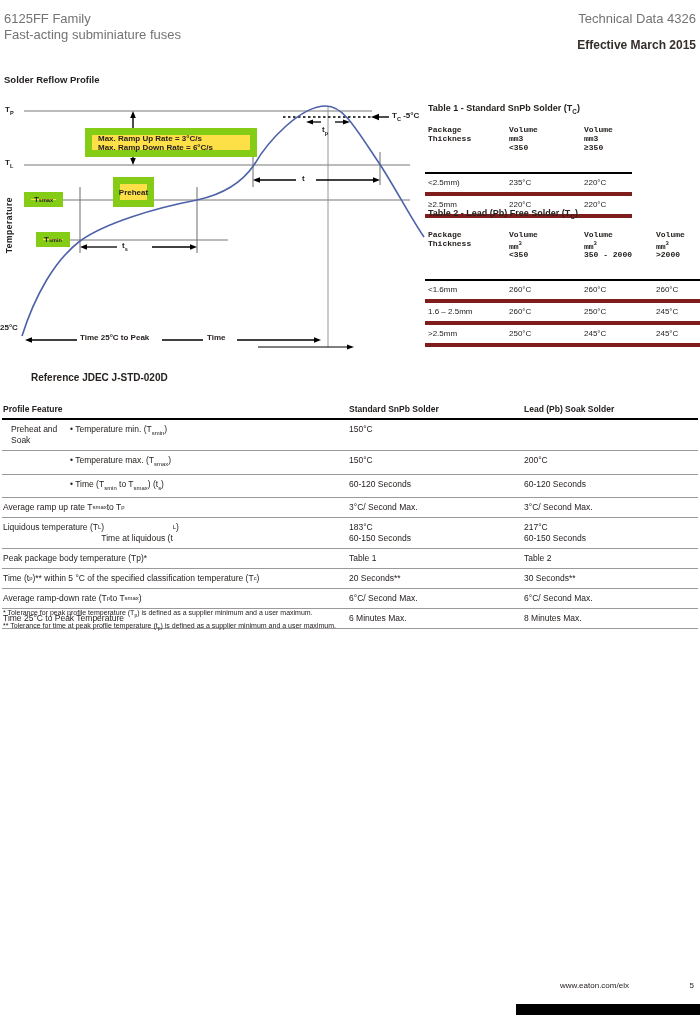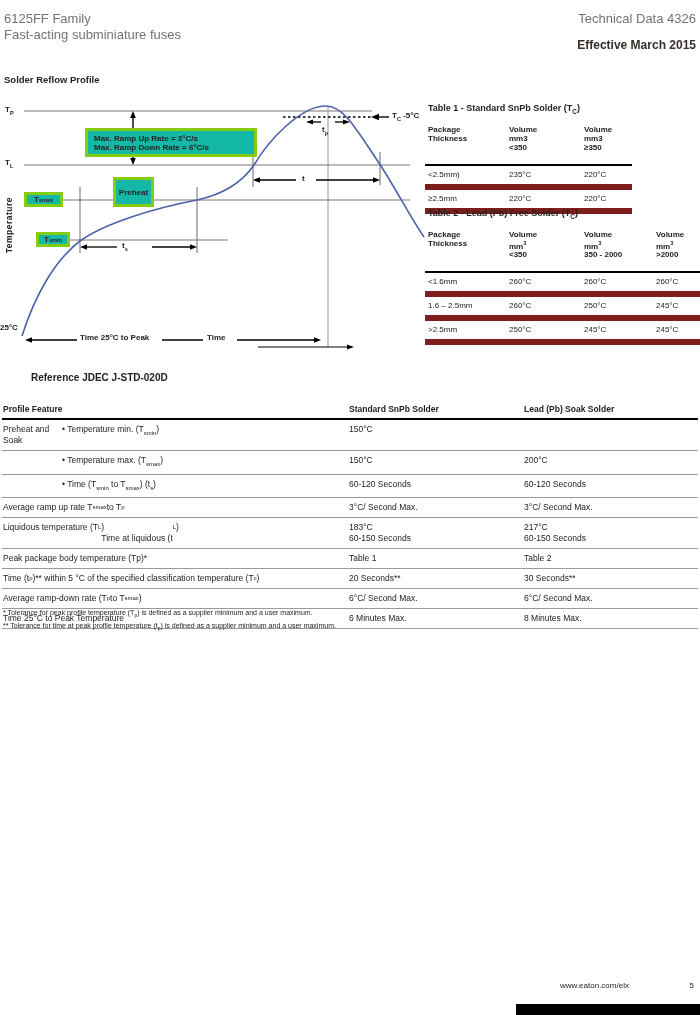--- a/index.html
+++ b/index.html
@@ -34,7 +34,7 @@
   .t1 .side-grid { grid-template-columns:81px 75px 51px; }
   .t2 .side-grid { grid-template-columns:81px 75px 72px 47px; }
   .side-cell { font-size:8px; padding:4px 2px 4px 3px; border-bottom:6px solid #7f1d1d; line-height:10px; }
-  .side-cell.head { font-weight:bold; border-bottom:2.5px solid #000; line-height:9px; padding-bottom:12px; }
+  .side-cell.head { font-weight:bold; border-bottom:2.5px solid #000; line-height:9px; padding-bottom:20px;font-family:Liberation Mono, monospace; }
   sub { font-size:70%; }
   sup { font-size:70%; }
 

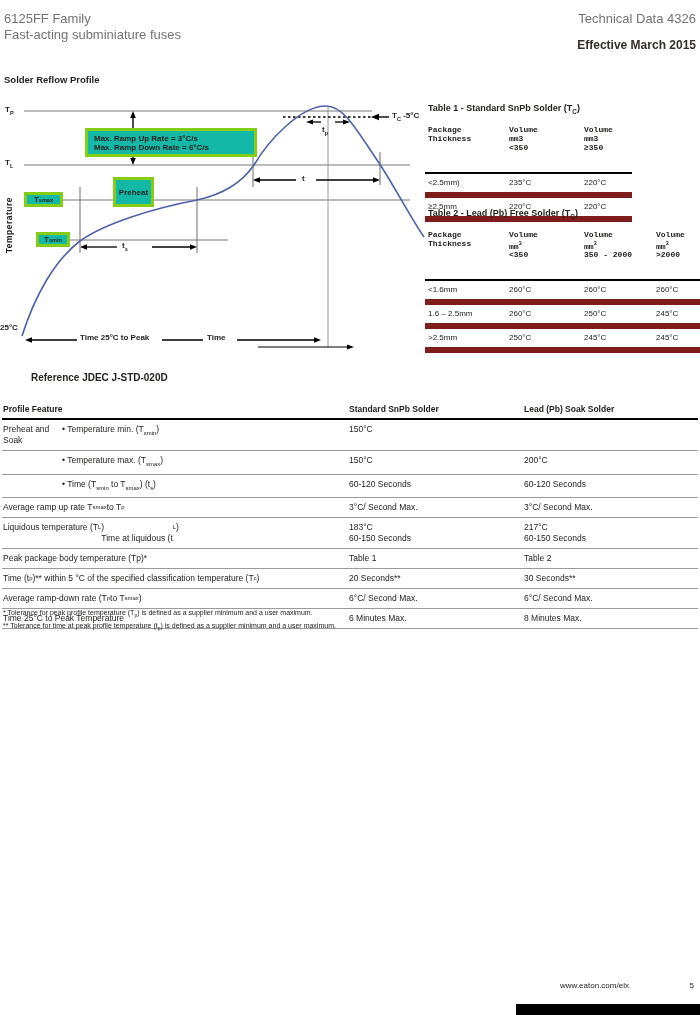--- a/index.html
+++ b/index.html
@@ -19,7 +19,7 @@
   .chart { position:absolute; left:0; top:95px; width:432px; height:268px; }
   .chart svg { position:absolute; left:0; top:0; }
   .clabel { position:absolute; font-size:8px; font-weight:bold; white-space:nowrap; }
-  .cbox { position:absolute; border:3px solid #84cc16; background:#14b8a6; font-size:8px; font-weight:bold;
+  .cbox { position:absolute; border:7px solid #84cc16; background:#fde047; font-size:8px; font-weight:bold;
           display:flex; align-items:center; justify-content:center; white-space:nowrap; }
   .cbox.multi { flex-direction:column; align-items:flex-start; justify-content:center; padding:2px 6px; }
   .ylab { position:absolute; left:4px; top:102px; font-size:8.5px; font-weight:bold;

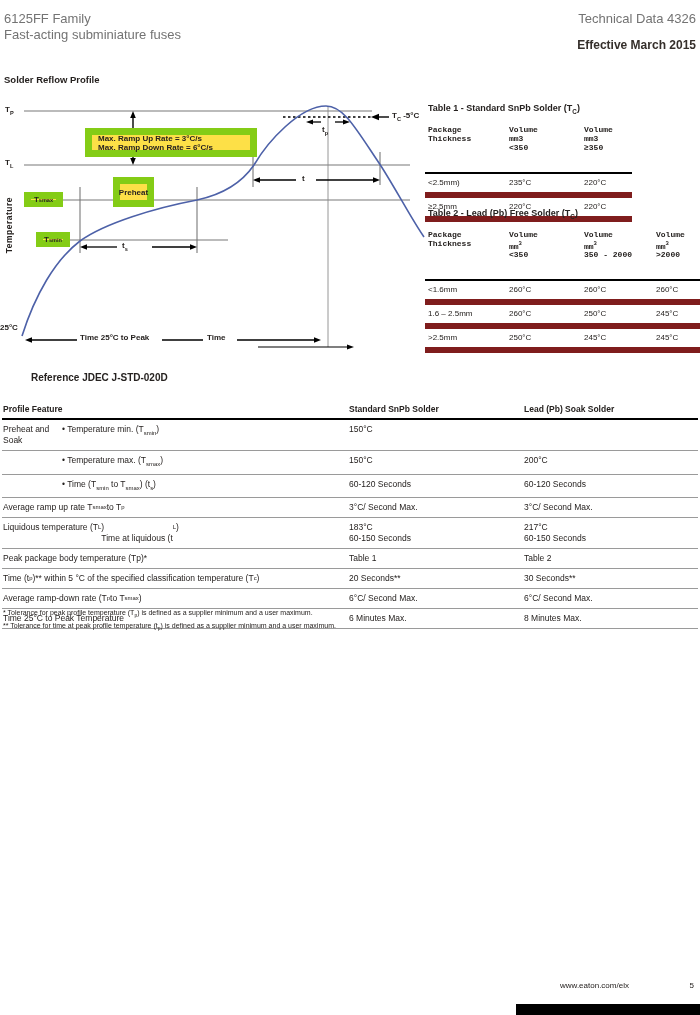--- a/index.html
+++ b/index.html
@@ -33,7 +33,7 @@
   .side-grid { display:grid; }
   .t1 .side-grid { grid-template-columns:81px 75px 51px; }
   .t2 .side-grid { grid-template-columns:81px 75px 72px 47px; }
-  .side-cell { font-size:8px; padding:4px 2px 4px 3px; border-bottom:6px solid #7f1d1d; line-height:10px; }
+  .side-cell { font-size:8px; padding:4px 2px 4px 3px; border-bottom:4px solid #7f1d1d; line-height:10px; }
   .side-cell.head { font-weight:bold; border-bottom:2.5px solid #000; line-height:9px; padding-bottom:20px;font-family:Liberation Mono, monospace; }
   sub { font-size:70%; }
   sup { font-size:70%; }

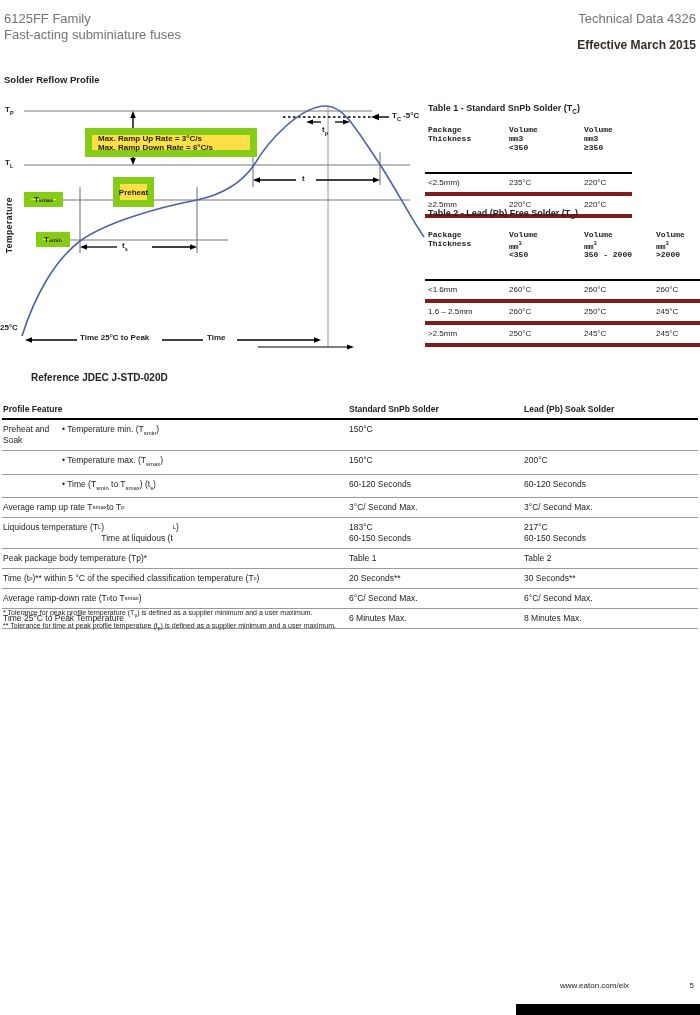--- a/index.html
+++ b/index.html
@@ -46,7 +46,7 @@
   .ref-row { display:grid; grid-template-columns:346px 175px 175px; border-bottom:1px solid #9a9a9a; }
   .ref-row > div { font-size:8.5px; line-height:11px; padding:4px 4px 4px 1px; }
   .ref-feature { display:flex; }
-  .ref-group { width:59px; flex:none; }
+  .ref-group { width:59px; flex:none;margin-left:8px; }
   .ref-sub { flex:1; }
 
   .footnotes { position:absolute; left:3px; top:608px; font-size:7px; line-height:10px; }

